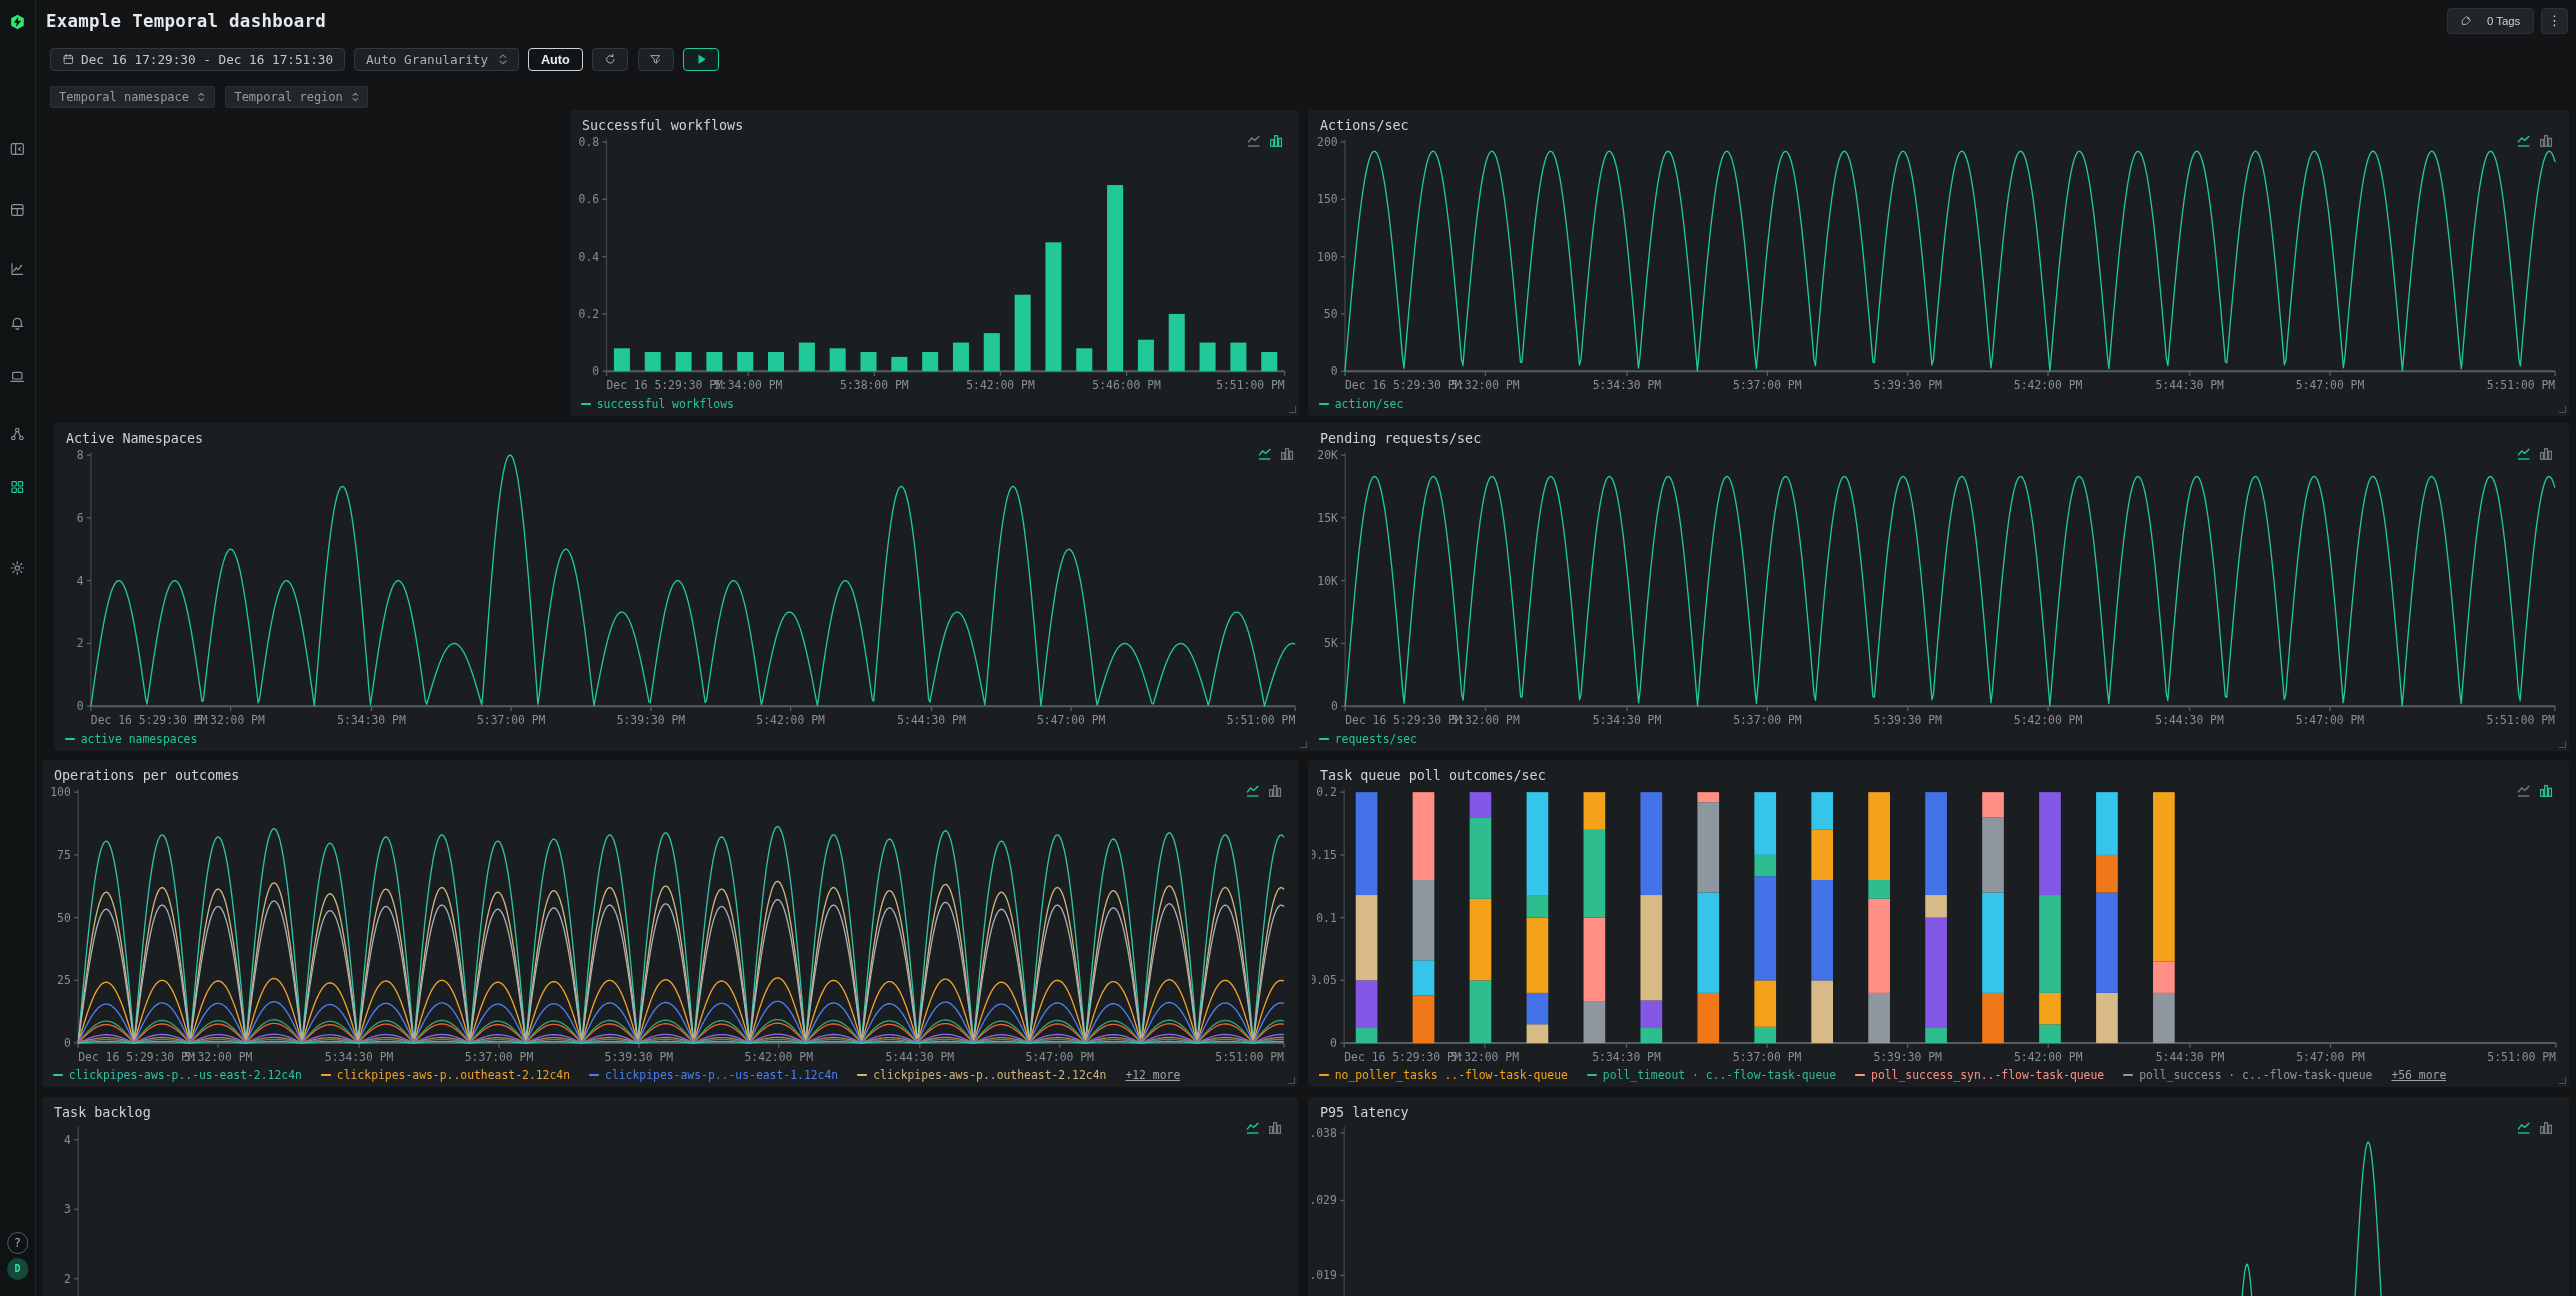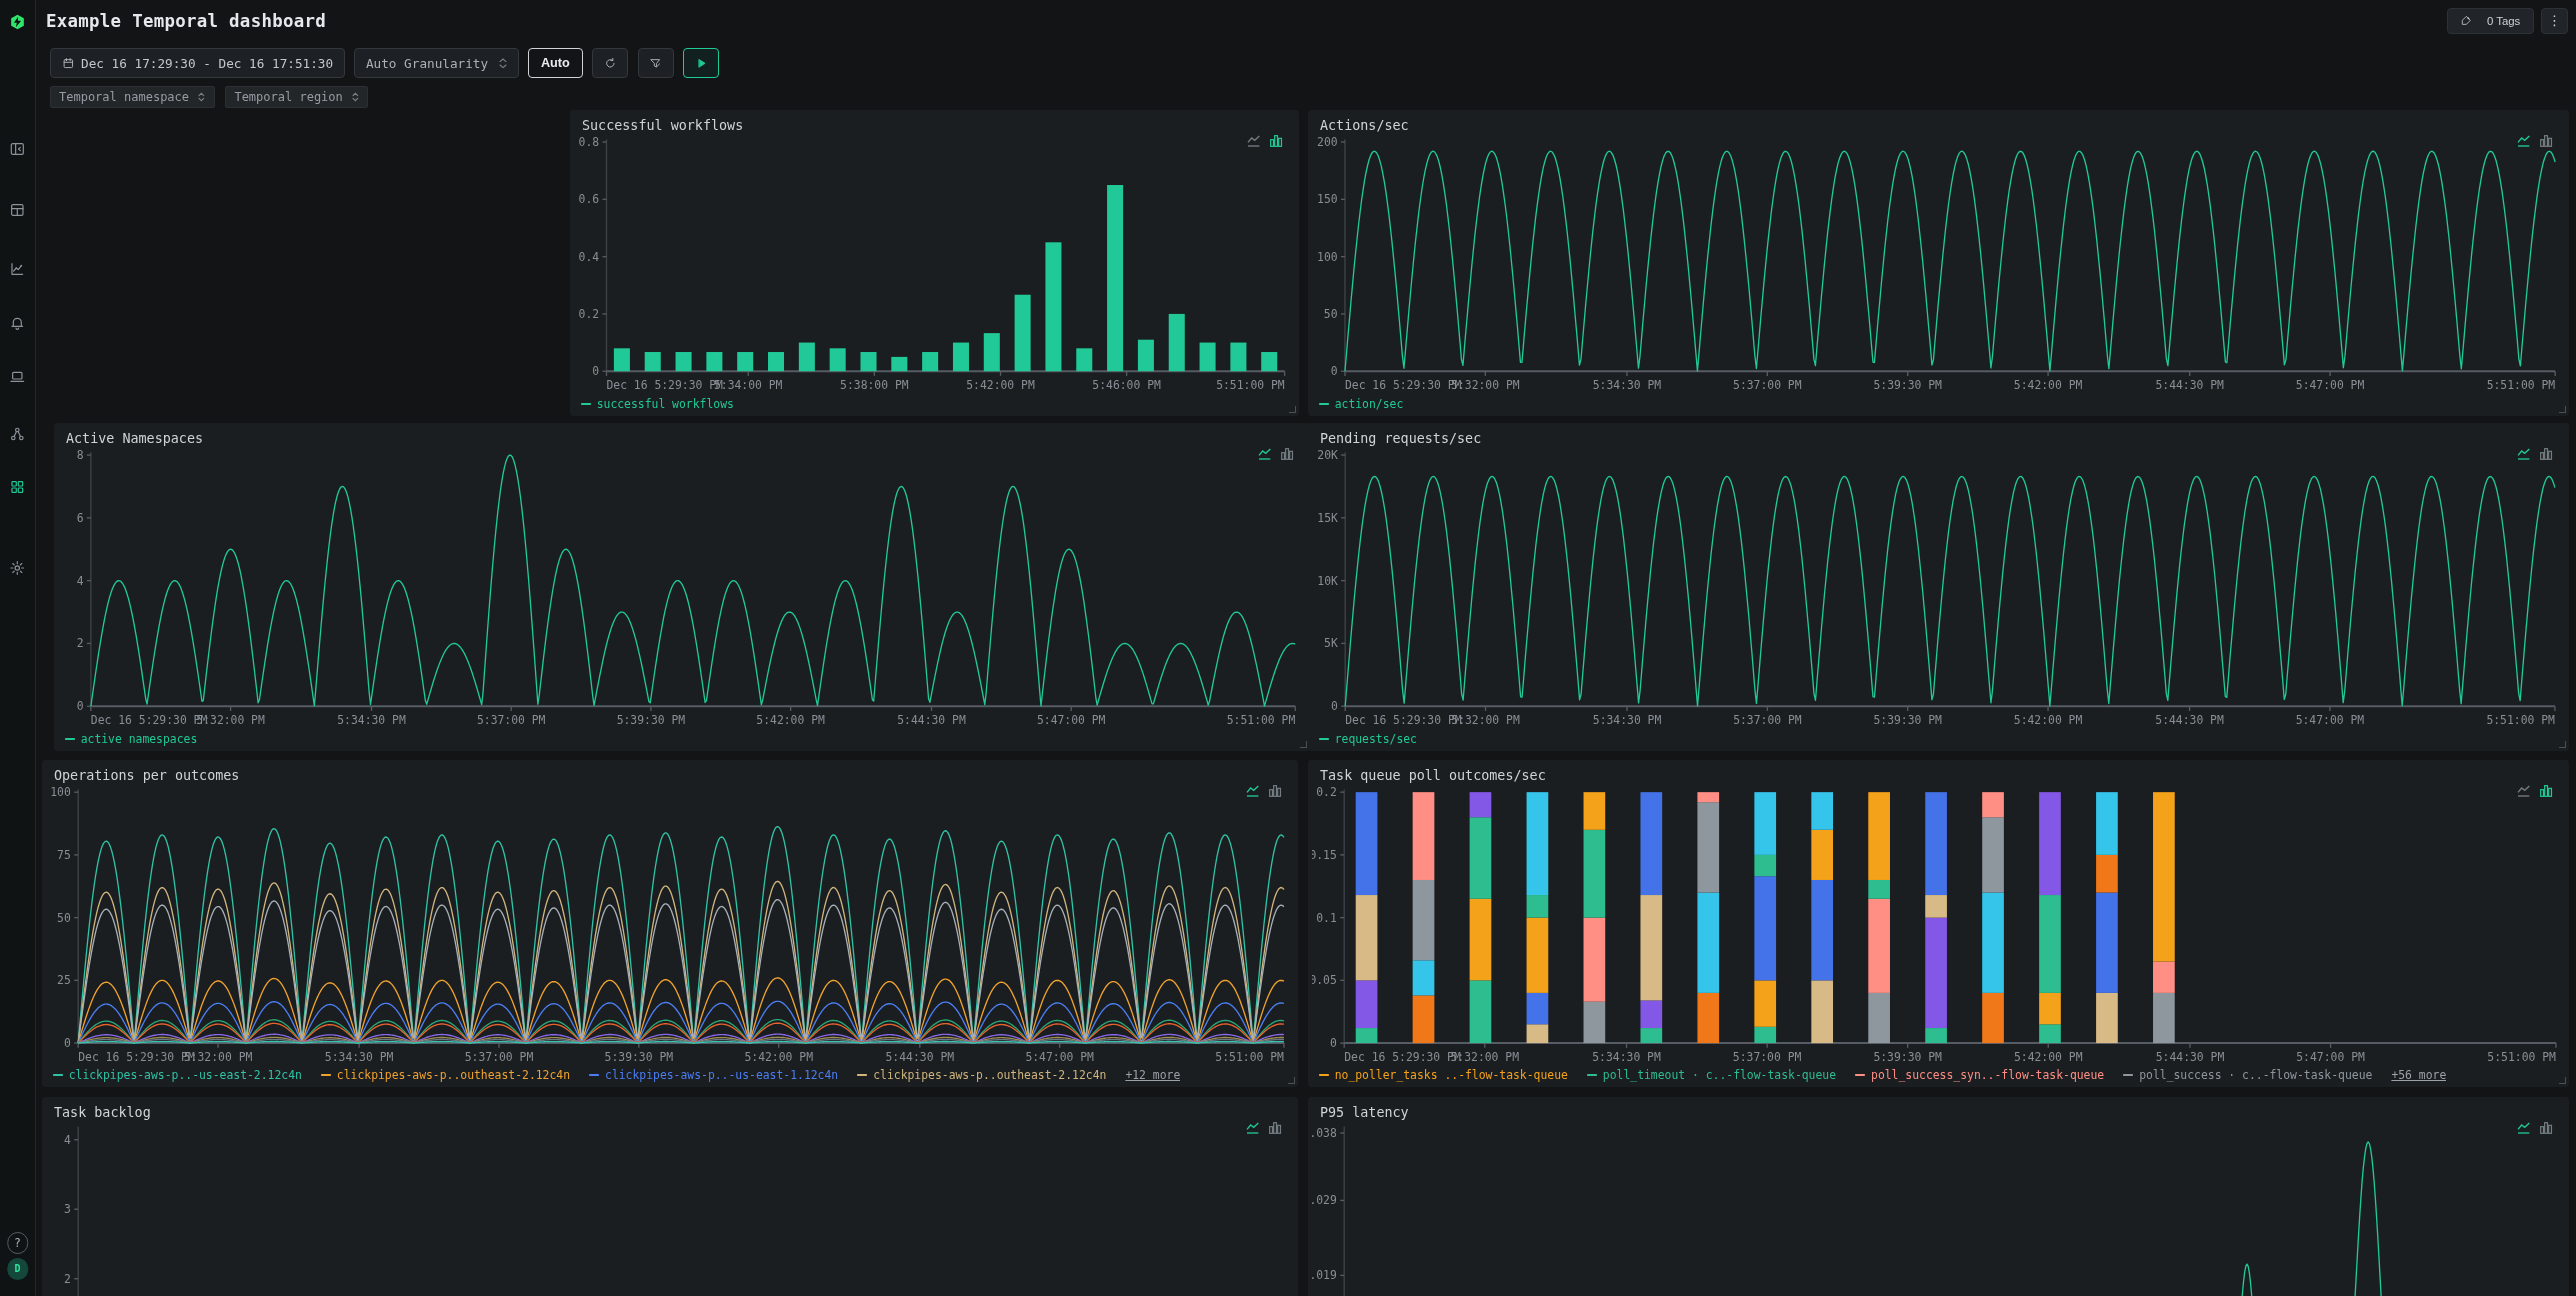--- a/index.html
+++ b/index.html
@@ -30,7 +30,7 @@
   .searchwrap input::placeholder { color:#6d747b; }
   .lang-toggle { position:absolute; right:10.7px; top:0; height:31px; display:flex; align-items:center; gap:5.4px; font-size:12px; cursor:pointer; }
   .lang-sql { color:#9aa1a8; } .lang-div { color:#4a5056; } .lang-lucene { color:#20c997; }
-  .ctrl { height:30px; background:#1d2024; border:0.7px solid #33383d; border-radius:4px; display:flex; align-items:center; gap:6.7px; padding:0 10.7px; color:#c3c8cd; font-size:12.7px; cursor:pointer; white-space:nowrap; }
+  .ctrl { height:23px; background:#1d2024; border:0.7px solid #33383d; border-radius:4px; display:flex; align-items:center; gap:6.7px; padding:0 10.7px; color:#c3c8cd; font-size:12.7px; cursor:pointer; white-space:nowrap; }
   .ctrl svg { width:12.7px; height:12.7px; stroke:#aeb5bb; fill:none; stroke-width:1.8; stroke-linecap:round; }
   #granularity { color:#a9b0b6; }
   .updn { display:flex; flex-direction:column; gap:1.3px; margin-left:4px; }

